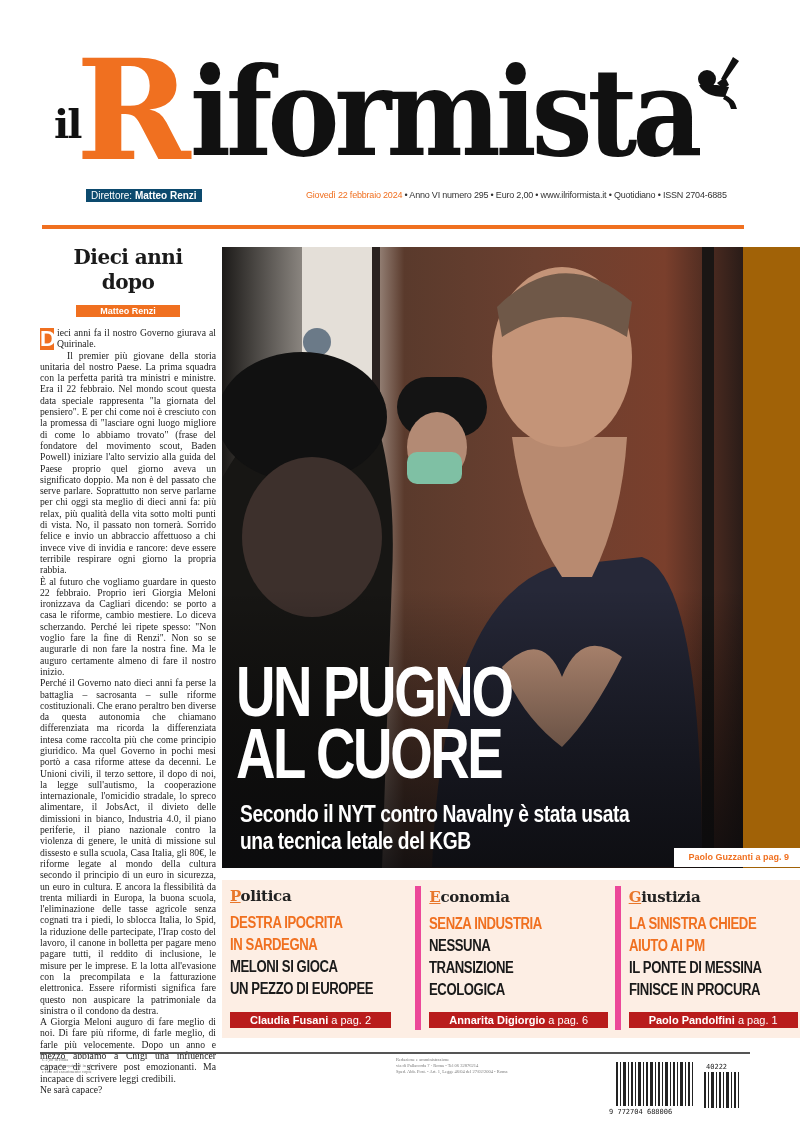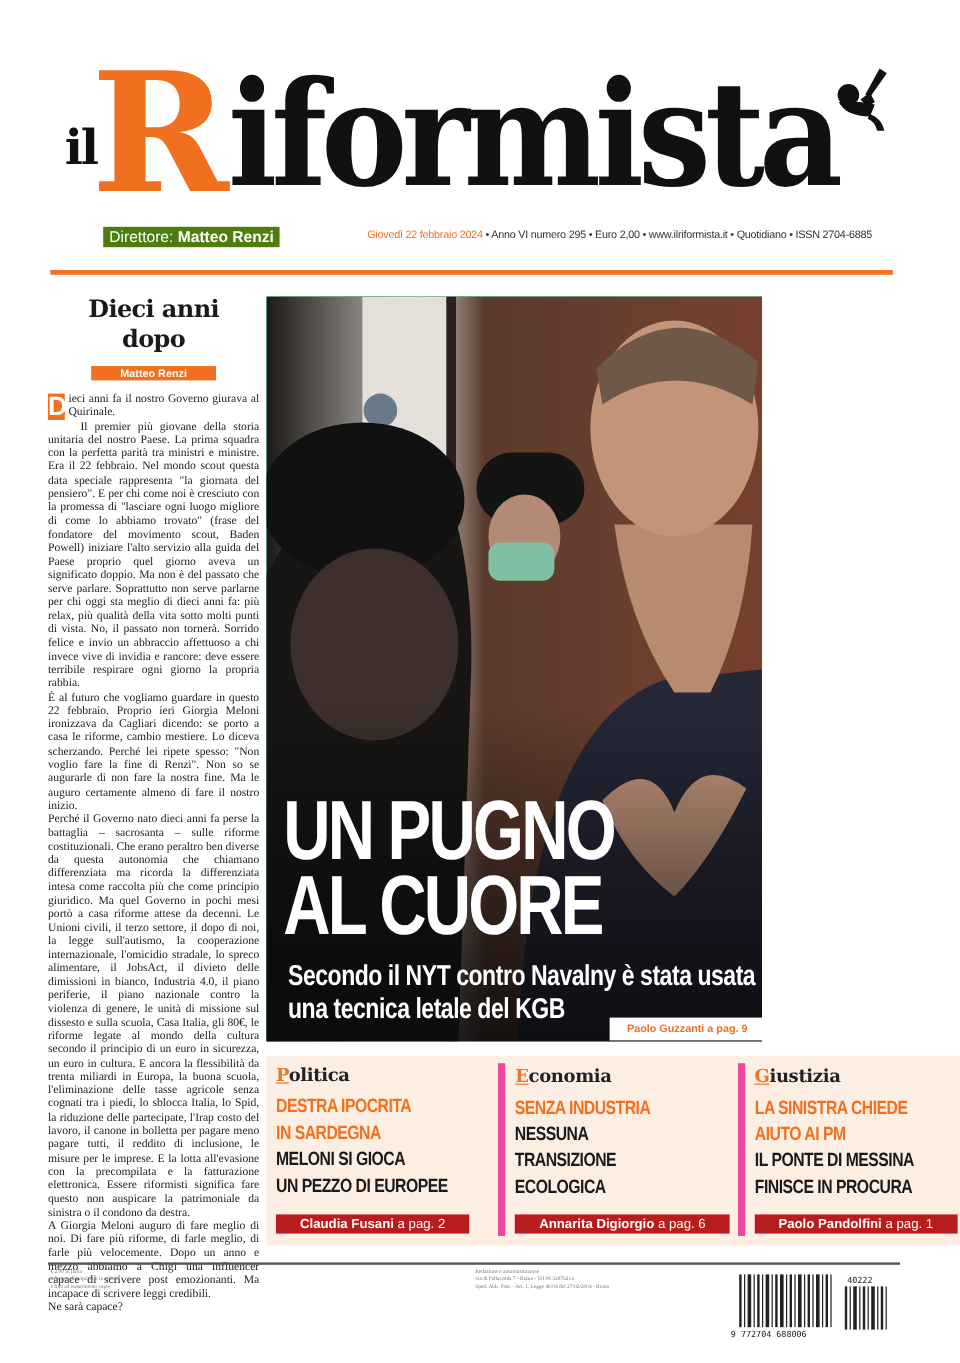--- a/index.html
+++ b/index.html
@@ -9,7 +9,7 @@
   .logo-r { position: absolute; left: 36px; top: -8px; font-family: "DejaVu Serif", serif; font-weight: bold; font-size: 138px; color: #f07020; line-height: 1; }
   .logo-rest { position: absolute; left: 150px; top: 2px; font-family: "DejaVu Serif", serif; font-weight: bold; font-size: 108px; color: #111; letter-spacing: -5px; line-height: 1; transform: scaleY(1.12); transform-origin: top left; }
   .logo-mascot { position: absolute; left: 655px; top: 5px; width: 45px; height: 55px; }
-  .director { position: absolute; left: 86px; top: 189px; background: #4d7c0f; color: #fff; font-family: "Liberation Sans", sans-serif; font-size: 13px; padding: 1px 5px; }
+  .director { position: absolute; left: 86px; top: 189px; background: #0c4a6e; color: #fff; font-family: "Liberation Sans", sans-serif; font-size: 10px; padding: 1px 5px; }
   .director b { font-weight: bold; }
   .dateline { position: absolute; left: 306px; top: 190px; font-family: "Liberation Sans", sans-serif; font-size: 9px; color: #333; white-space: nowrap; letter-spacing: -0.2px; }
   .dateline .date { color: #f07020; }

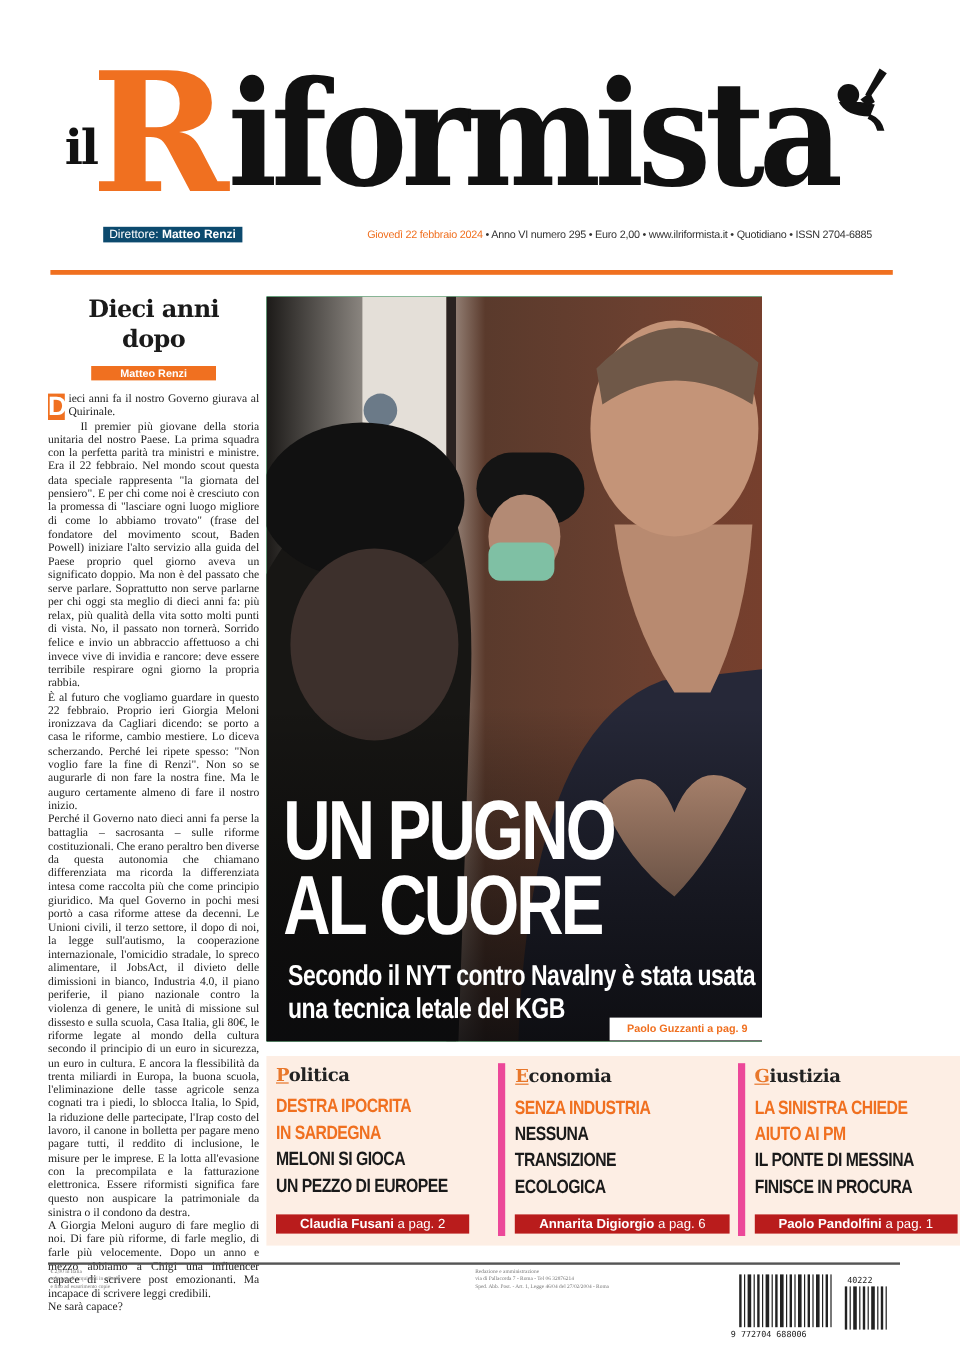--- a/index.html
+++ b/index.html
@@ -22,7 +22,7 @@
   .ed-body p { margin: 0; }
   .dropcap { float: left; background: #f07020; color: #fff; font-family: "Liberation Sans", sans-serif; font-weight: bold; font-size: 22px; line-height: 22px; width: 14px; height: 22px; text-align: center; margin: 1px 3px 0 0; }
 
-  .photo { position: absolute; left: 222px; top: 247px; width: 413px; height: 621px; overflow: hidden; background: #15803d; }
+  .photo { position: absolute; left: 222px; top: 247px; width: 579px; height: 621px; overflow: hidden; background: #a16207; }
   .photo svg { position: absolute; left: 0; top: 0; }
   .headline { position: absolute; left: 14px; top: 414px; font-family: "Liberation Sans", sans-serif; font-weight: bold; color: #fff; font-size: 70px; line-height: 62px; letter-spacing: -3px; transform: scaleX(0.78); transform-origin: left top; white-space: nowrap; }
   .subhead { position: absolute; left: 18px; top: 553px; font-family: "Liberation Sans", sans-serif; font-weight: bold; color: #fff; font-size: 24px; line-height: 27px; letter-spacing: -0.5px; transform: scaleX(0.8); transform-origin: left top; white-space: nowrap; }

